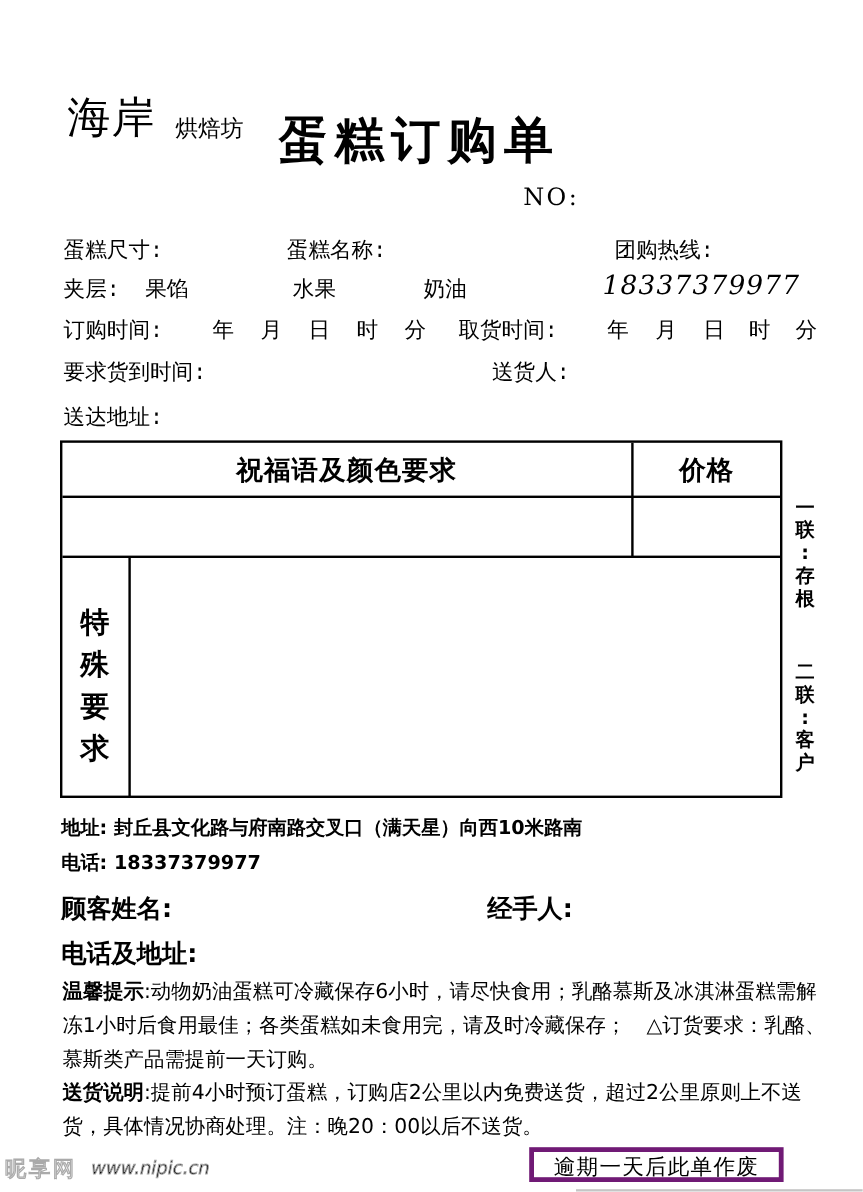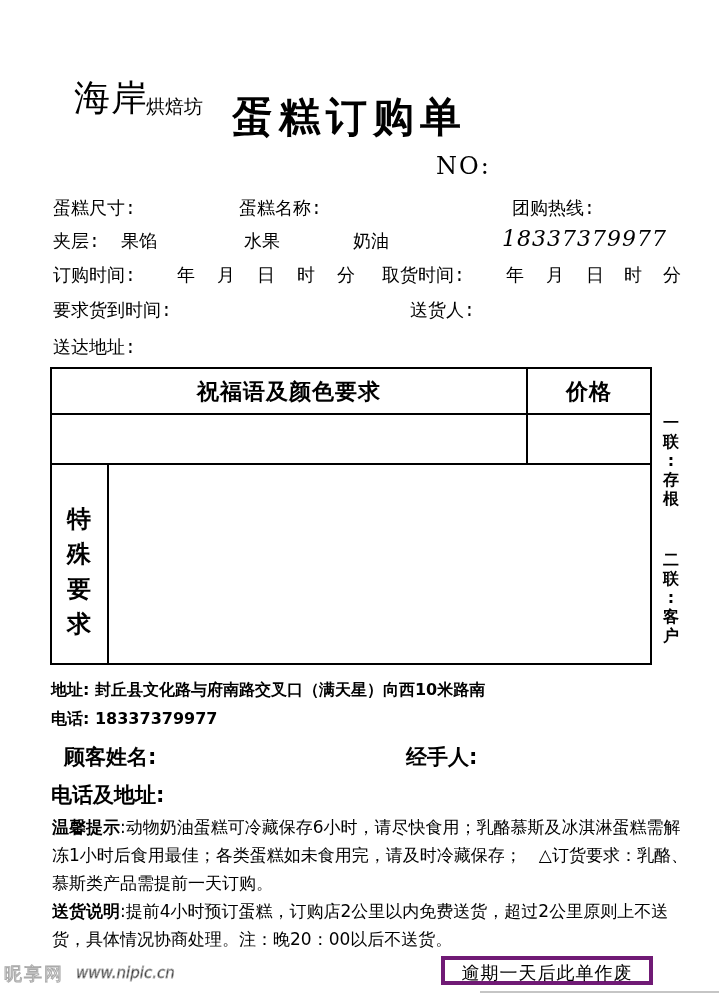--- a/index.html
+++ b/index.html
@@ -8,7 +8,7 @@
     font-family: "DejaVu Serif", "Liberation Serif", serif; color: #000;
   }
   .abs { position: absolute; white-space: nowrap; }
-  .logo-main { left: 74px; top: 74px; font-family: Liberation Sans, sans-serif; font-size: 36px; letter-spacing: 1px; font-weight: normal; text-align: center; }
+  .logo-main { left: 56px; top: 74px; font-family: Liberation Sans, sans-serif; font-size: 36px; letter-spacing: 1px; font-weight: normal; text-align: center; }
   .logo-sub { left: 146px; top: 94px; font-family: "DejaVu Sans", sans-serif; font-size: 19px; }
   .title { left: 232px; top: 90px; font-size: 41px; font-weight: bold; letter-spacing: 6px; }
   .no { left: 436px; top: 152px; font-size: 24px; letter-spacing: 2px; }

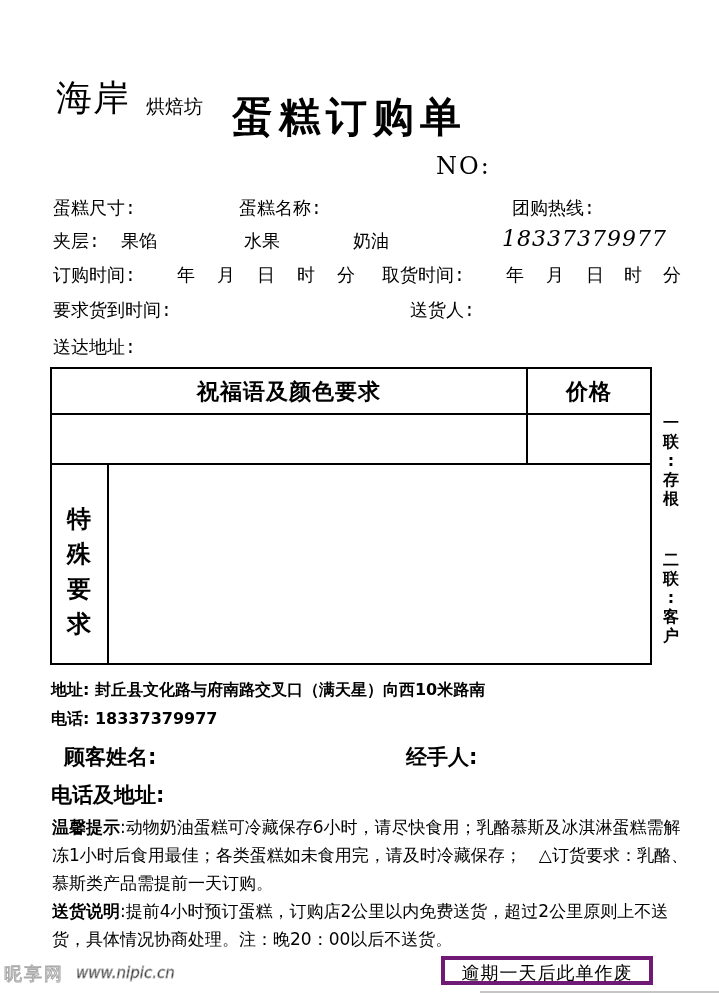--- a/index.html
+++ b/index.html
@@ -11,7 +11,7 @@
   .logo-main { left: 56px; top: 74px; font-family: Liberation Sans, sans-serif; font-size: 36px; letter-spacing: 1px; font-weight: normal; text-align: center; }
   .logo-sub { left: 146px; top: 94px; font-family: "DejaVu Sans", sans-serif; font-size: 19px; }
   .title { left: 232px; top: 90px; font-size: 41px; font-weight: bold; letter-spacing: 6px; }
-  .no { left: 436px; top: 152px; font-size: 24px; letter-spacing: 2px; }
+  .no { left: 436px; top: 152px; font-size: 20px; letter-spacing: 2px; }
   .f { font-size: 18px; font-family: Liberation Mono, monospace; }
   .phone-italic { font-style: italic; font-size: 22px; font-family: "DejaVu Serif", serif; letter-spacing: 1px; }
   .table {

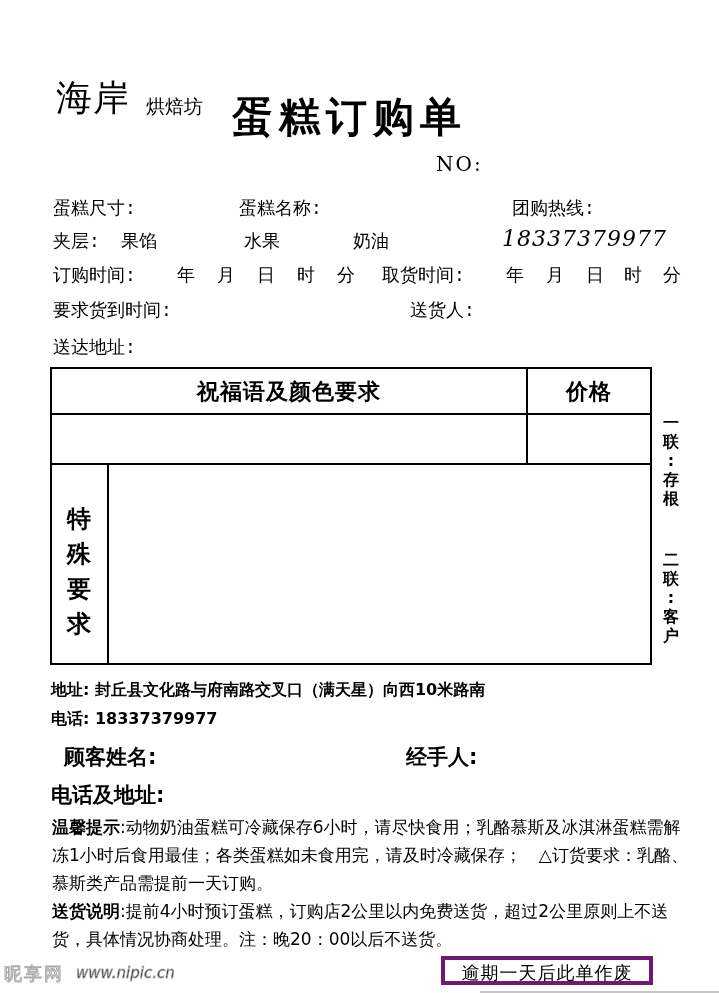--- a/index.html
+++ b/index.html
@@ -107,7 +107,7 @@
 <div class="abs addr" style="left:51px; top:680px;">地址: 封丘县文化路与府南路交叉口（满天星）向西10米路南</div>
 <div class="abs addr" style="left:51px; top:709px;">电话: 18337379977</div>
 
-<div class="abs big" style="left:51px; top:743px;margin-left:13px;">顾客姓名:</div>
+<div class="abs big" style="left:51px; top:743px;">顾客姓名:</div>
 <div class="abs big" style="left:406px; top:743px;">经手人:</div>
 <div class="abs big" style="left:51px; top:781px;">电话及地址:</div>
 

